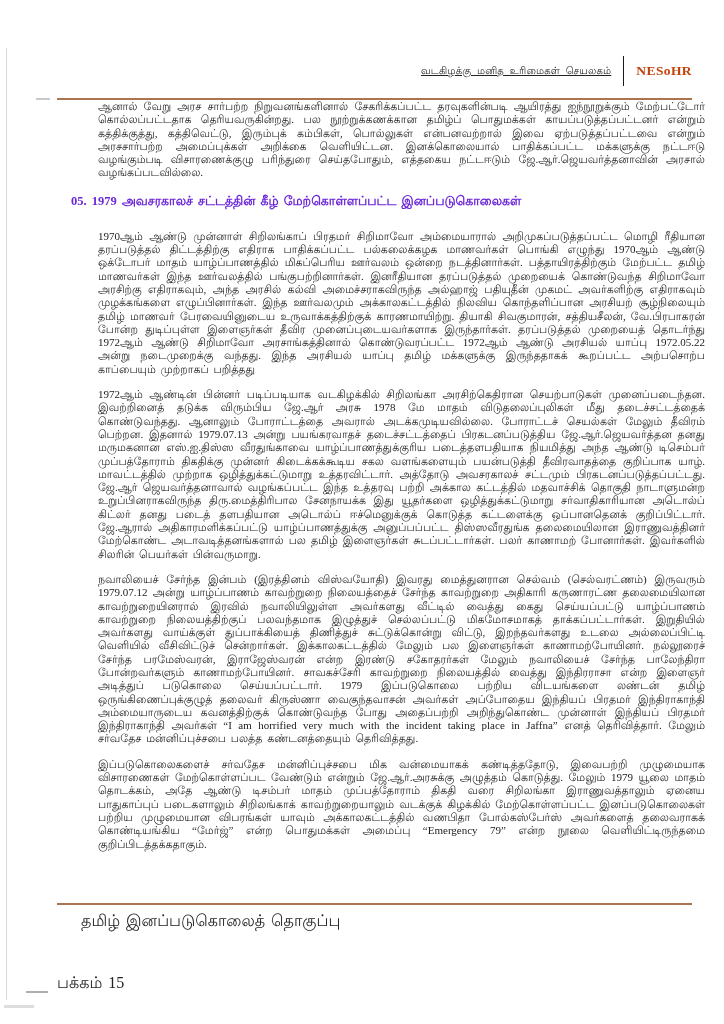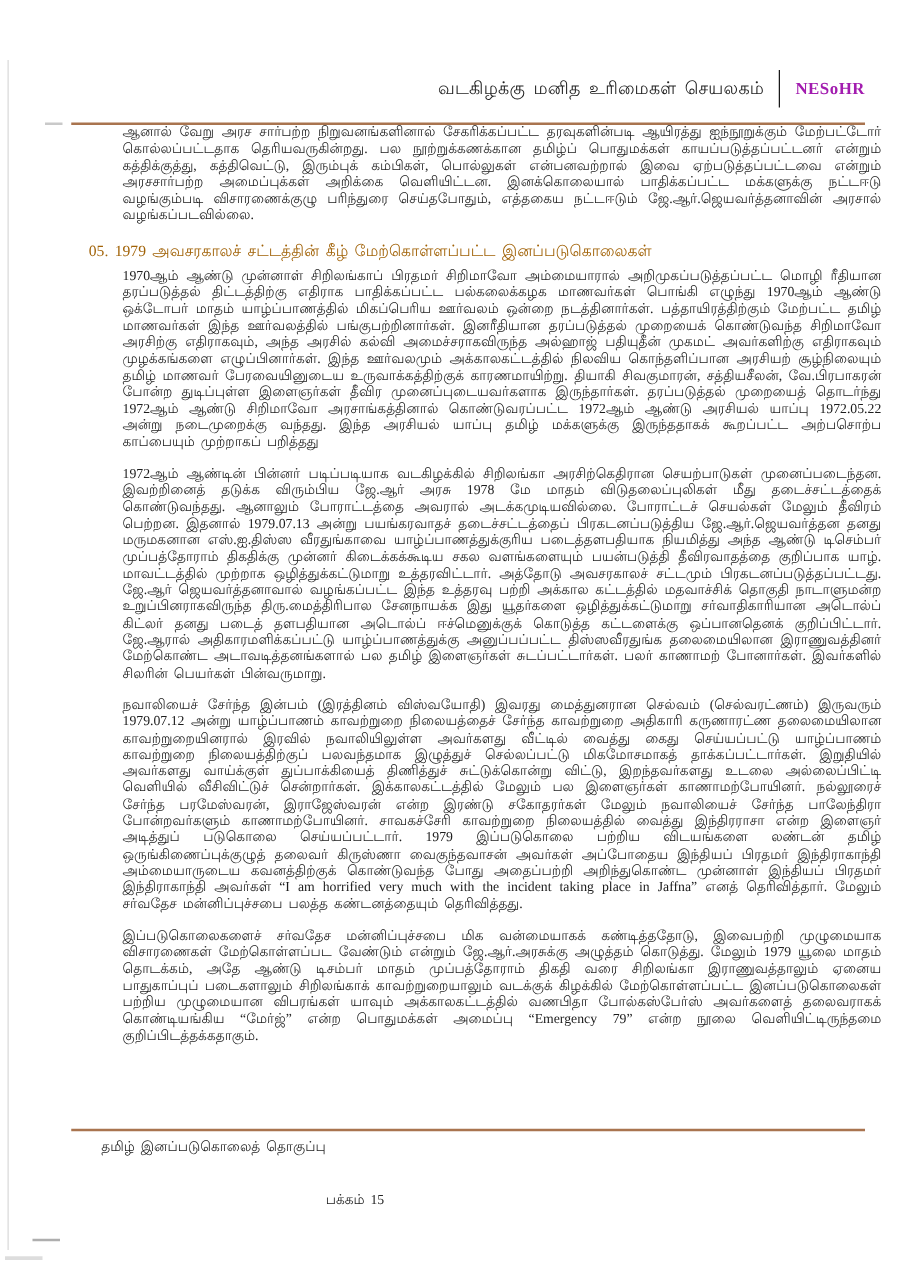--- a/index.html
+++ b/index.html
@@ -35,10 +35,11 @@
     height:30px;
   }
   .org-name{
-    font-size:14px;color:#222;
+    font-size:10px;color:#222;
     padding-right:12px;
     letter-spacing:.2px;
     word-spacing:3px;
+    text-decoration:underline;
   }
   .header-divider{
     width:1px;height:30px;background:#1a1a1a;

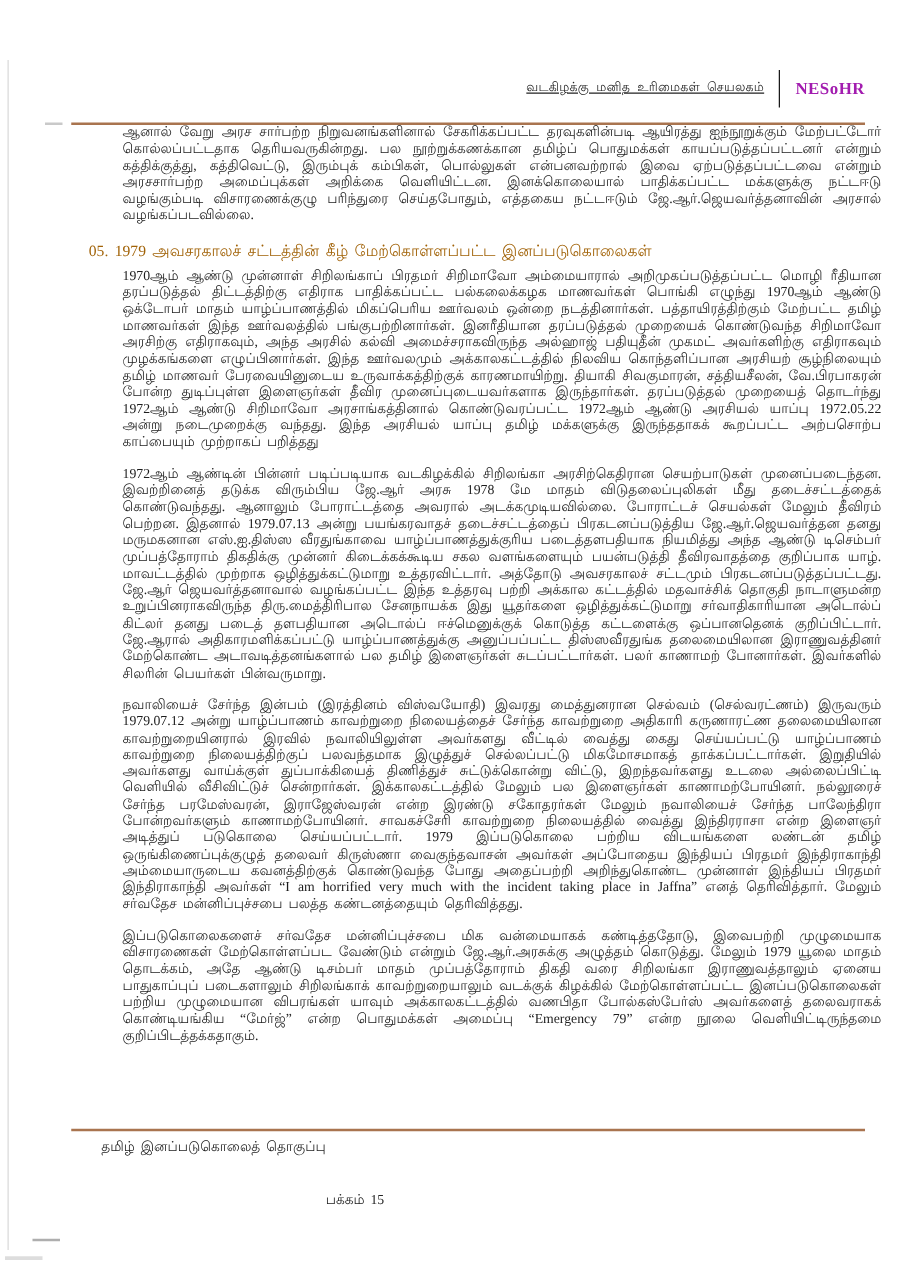--- a/index.html
+++ b/index.html
@@ -46,7 +46,7 @@
     margin-right:12px;
   }
   .org-abbr{
-    font-size:13.5px;font-weight:bold;color:#a21caf;
+    font-size:13.5px;font-weight:bold;color:#c2410c;
     letter-spacing:.4px;
   }
   .header-rule{

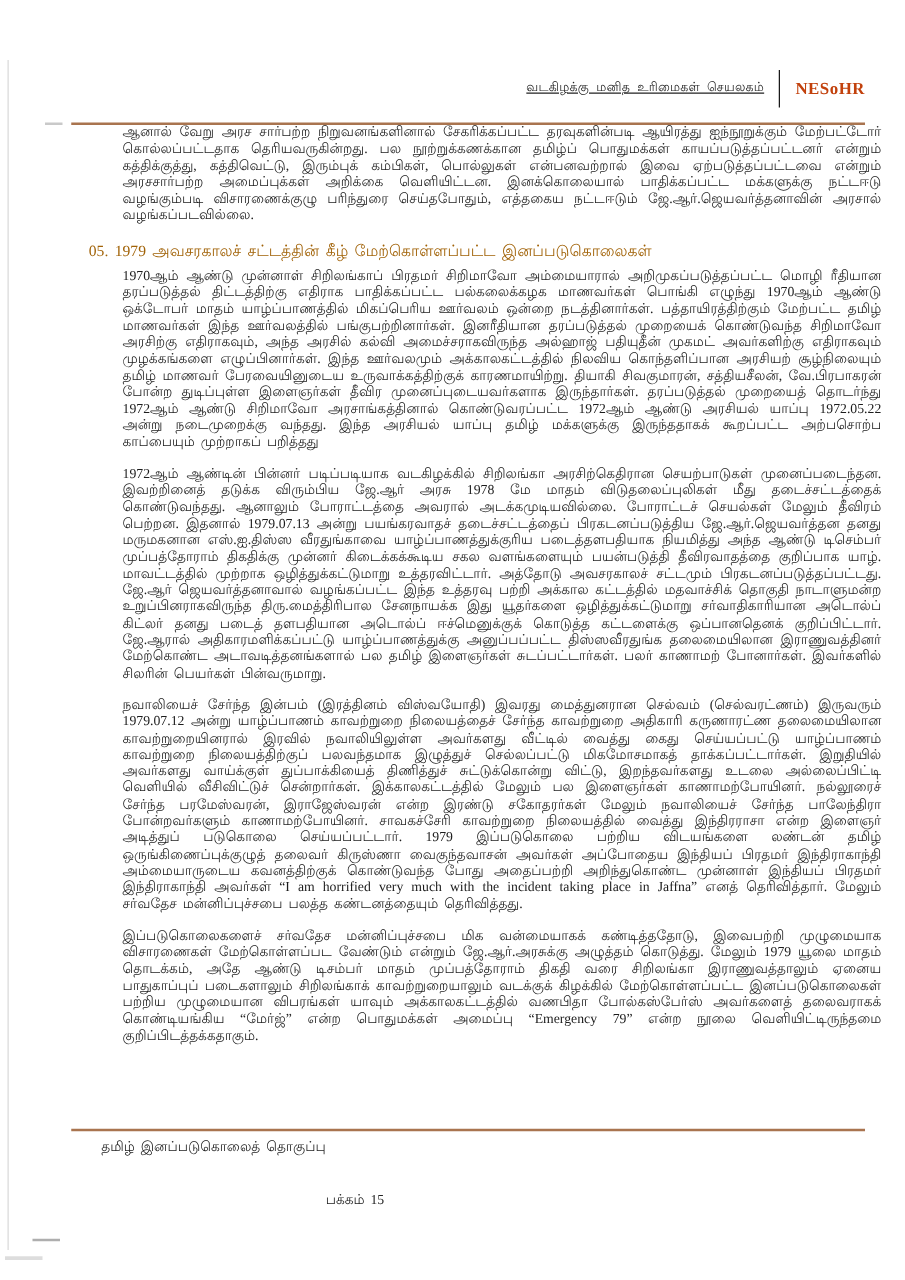--- a/index.html
+++ b/index.html
@@ -67,9 +67,9 @@
   }
   .section-heading{
     font-size:12.5px;
-    font-weight:normal;
-    color:#a16207;
-    margin:14px 0 5px -14px;
+    font-weight:bold;
+    color:#6d28d9;
+    margin:14px 0 20px -14px;
     word-spacing:2px;
   }
   

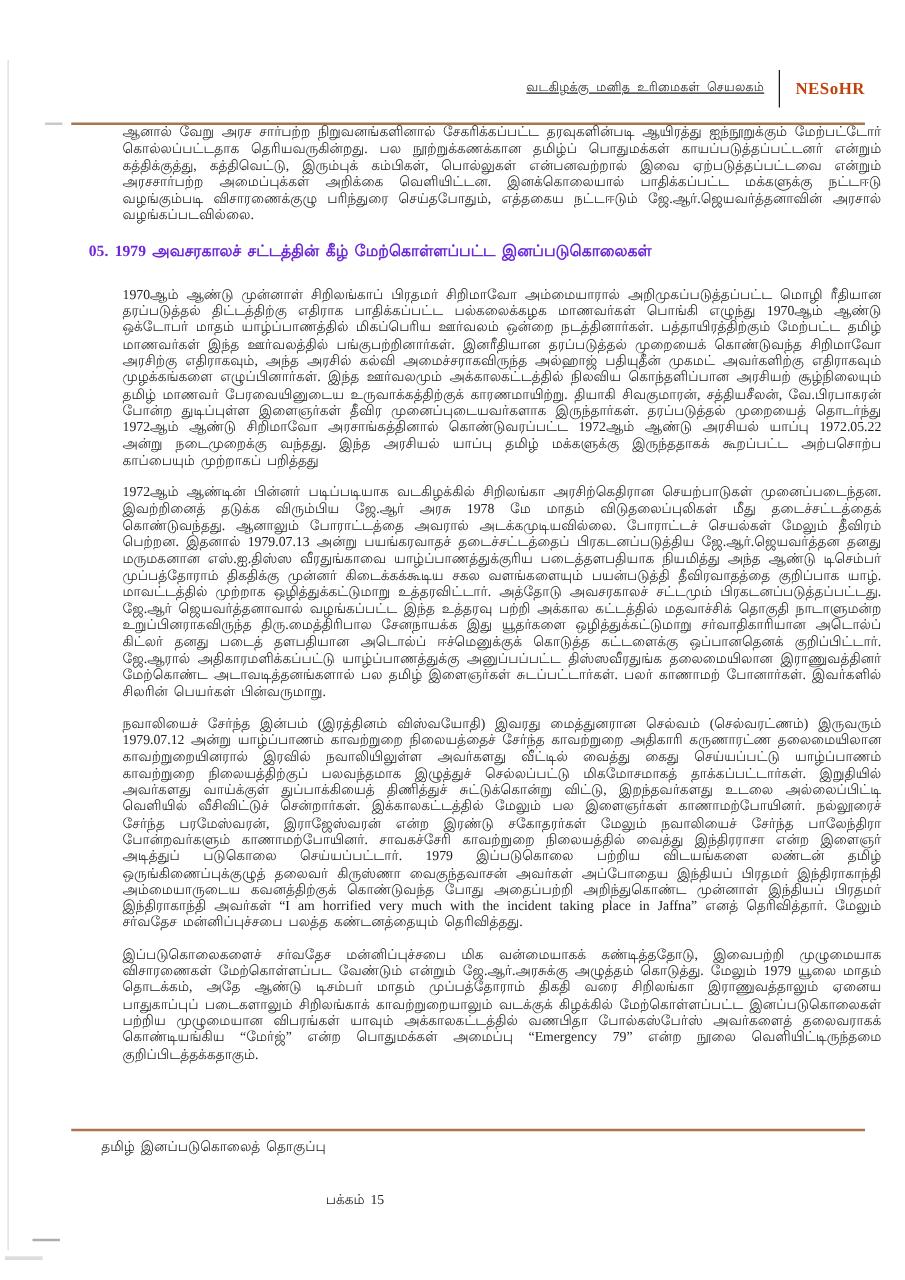--- a/index.html
+++ b/index.html
@@ -80,9 +80,10 @@
     height:2px;border:none;margin:0 0 7px 0;
   }
   .footer-row{
-    display:flex;justify-content:flex-start;
-    font-size:11px;color:#222;
+    display:flex;justify-content:flex-end;
+    font-size:16px;color:#222;
     word-spacing:2px;
+    flex-direction:column;
   }
   .footer-title{padding-left:24px;}
   .footer-page{padding-right:10px;margin-top:42px;}

